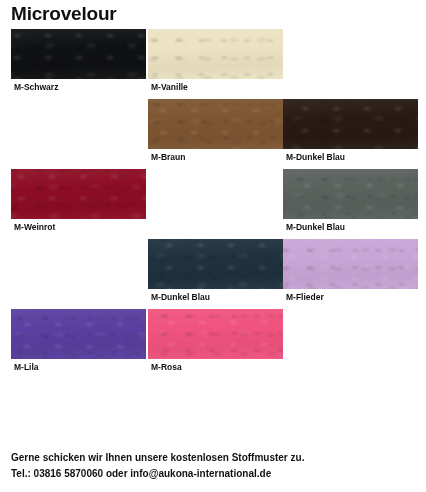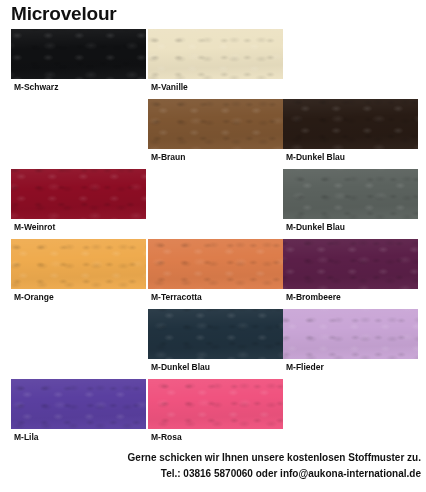--- a/index.html
+++ b/index.html
@@ -164,29 +164,6 @@
         </div>
       </div>
       <div class="swatch-row">
-        <div class="swatch-cell col-0">
-          <div class="swatch-chip" style="background-color: rgb(239, 171, 78);">
-            <div class="tex" style="background-position: 6px 8px, 15px 14px, 10px 19px, 21px 11px;"></div>
-            <div class="sheen"></div>
-          </div>
-          <div class="swatch-label">M-Orange</div>
-        </div>
-        <div class="swatch-cell col-1">
-          <div class="swatch-chip" style="background-color: rgb(221, 125, 75);">
-            <div class="tex" style="background-position: 13px 6px, 22px 12px, 17px 17px, 28px 9px;"></div>
-            <div class="sheen"></div>
-          </div>
-          <div class="swatch-label">M-Terracotta</div>
-        </div>
-        <div class="swatch-cell col-2">
-          <div class="swatch-chip" style="background-color: rgb(91, 31, 72);">
-            <div class="tex" style="background-position: 1px 4px, 10px 10px, 5px 15px, 16px 7px;"></div>
-            <div class="sheen"></div>
-          </div>
-          <div class="swatch-label">M-Brombeere</div>
-        </div>
-      </div>
-      <div class="swatch-row">
         <div class="swatch-cell col-2">
           <div class="swatch-chip" style="background-color: rgb(201, 165, 214);">
             <div class="tex" style="background-position: 3px 11px, 12px 17px, 7px 22px, 18px 14px;"></div>

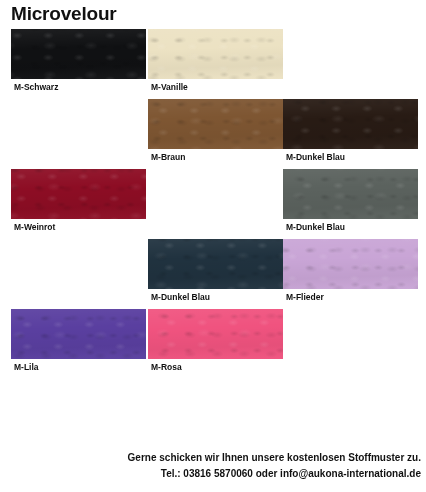--- a/index.html
+++ b/index.html
@@ -97,7 +97,6 @@
     left: 11px;
     top: 450px;
     width: 410px;
-    text-align: right;
   }
   .footer-line {
     font-size: 10px;

